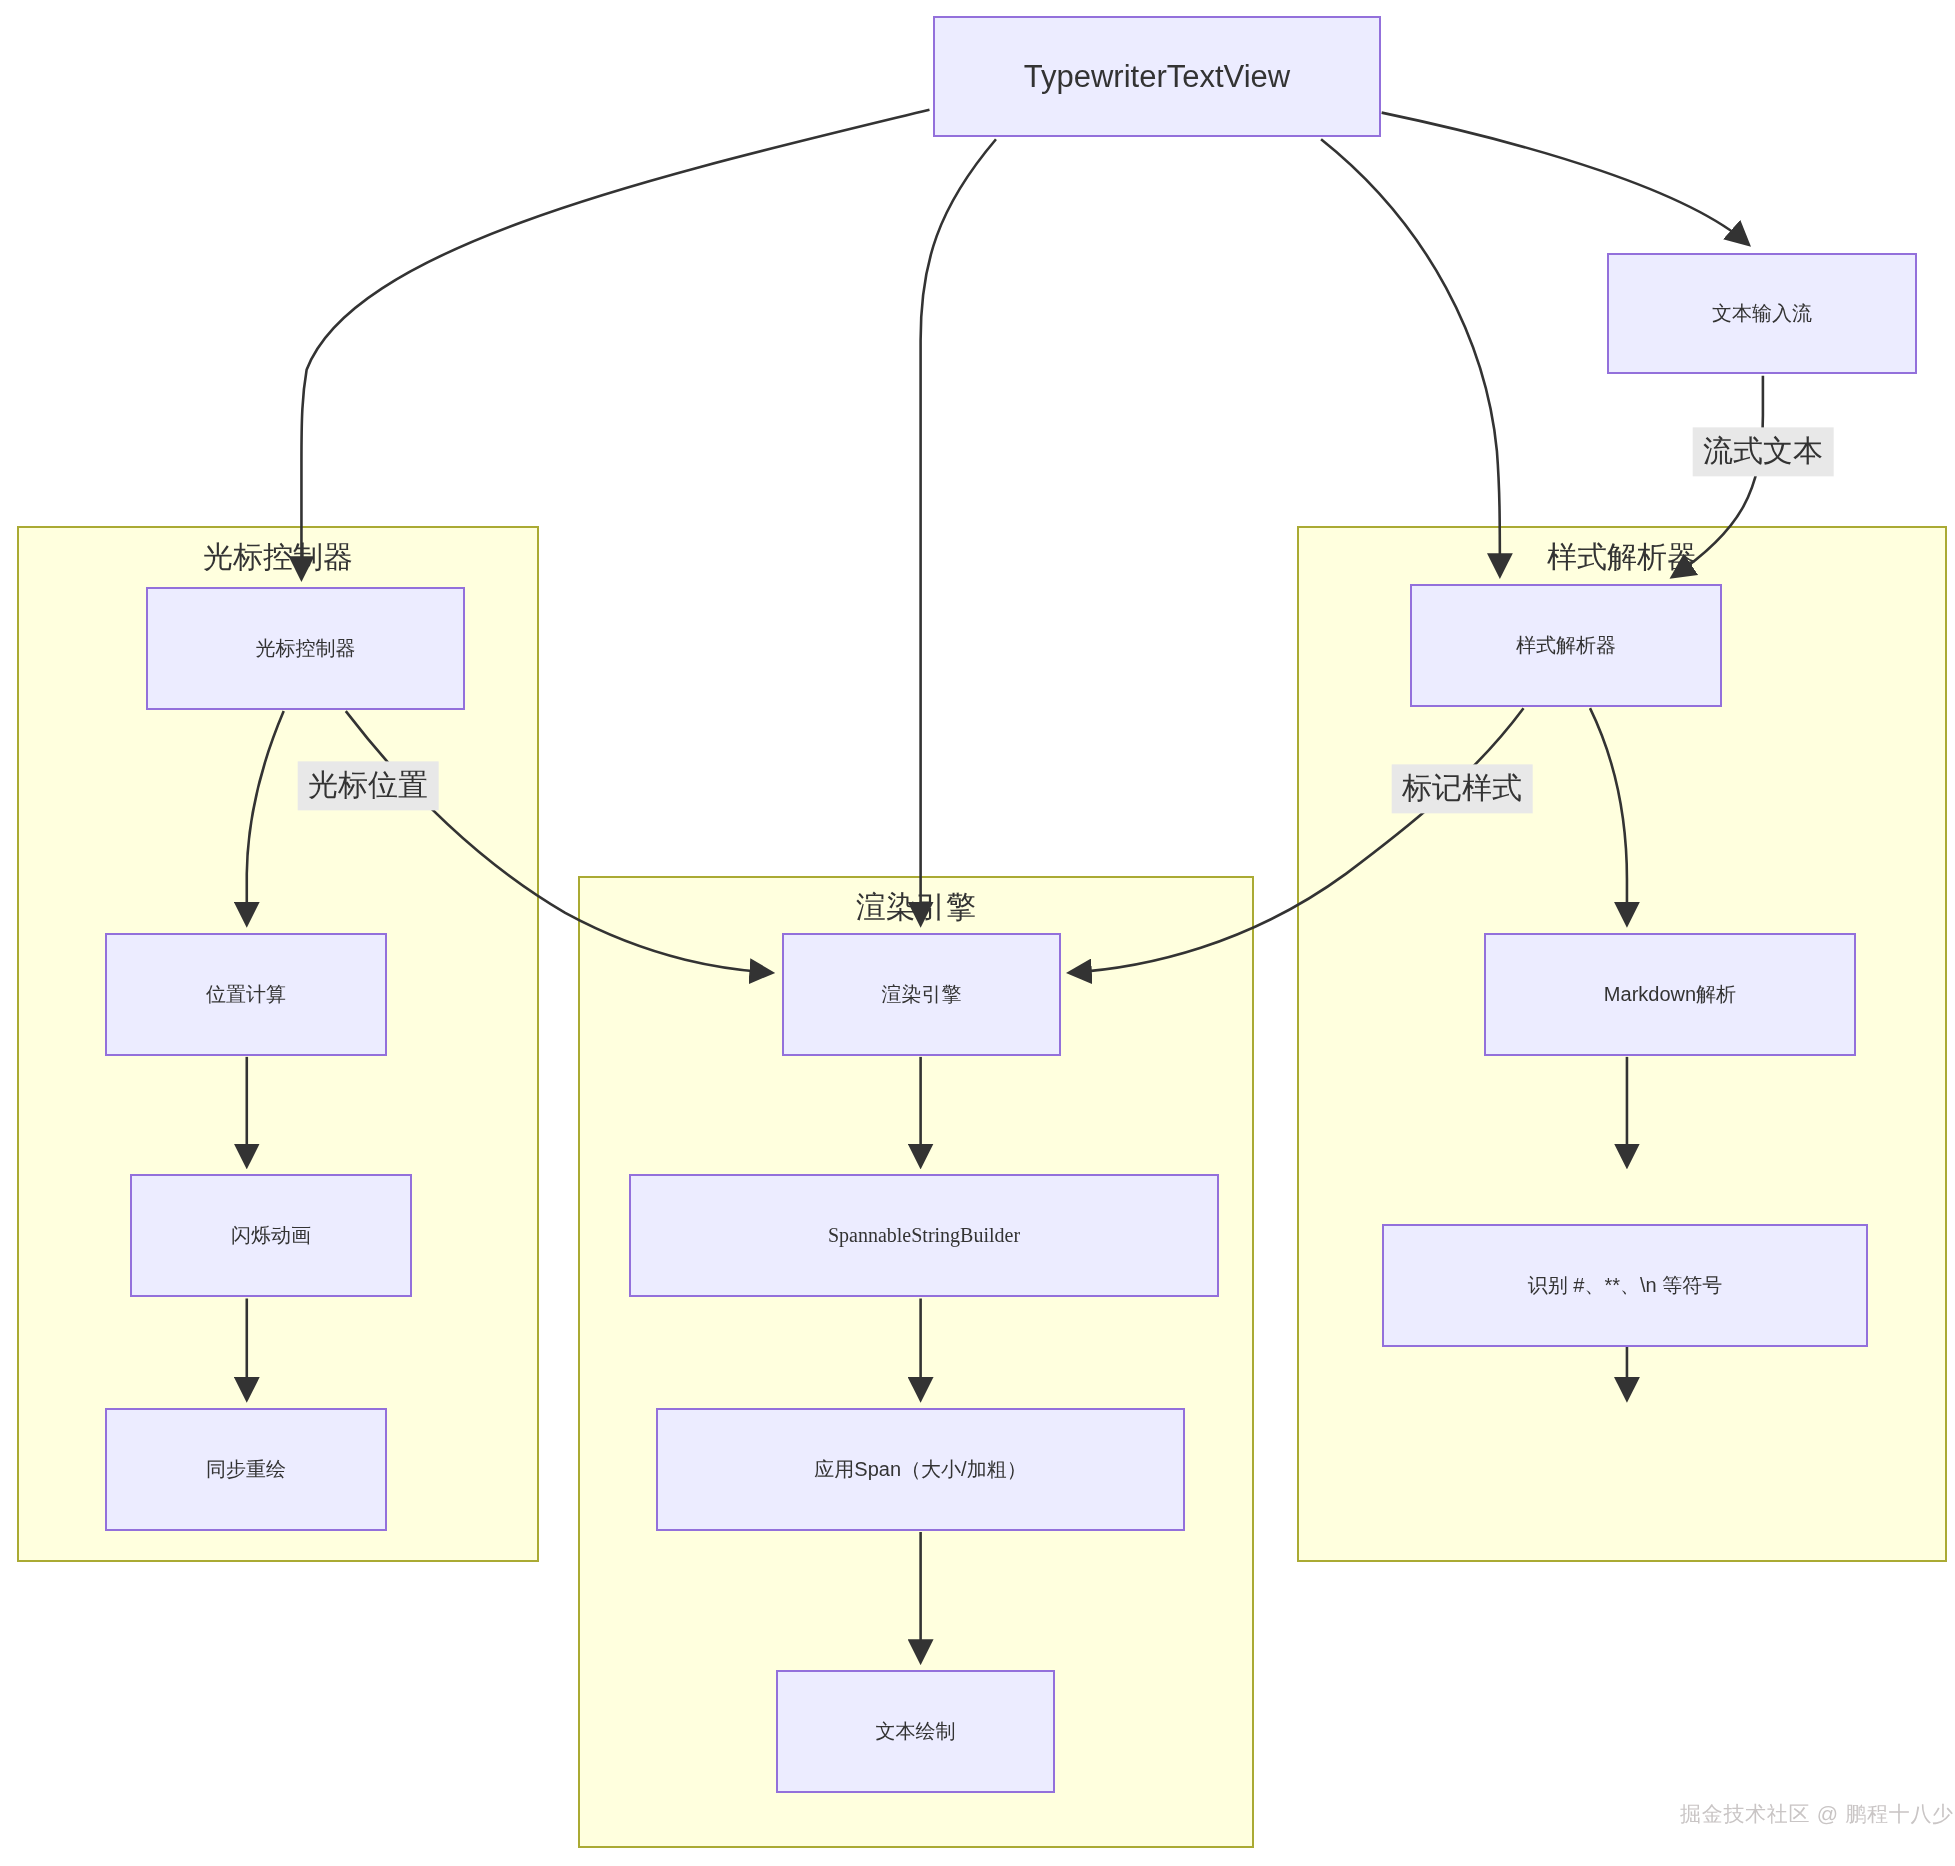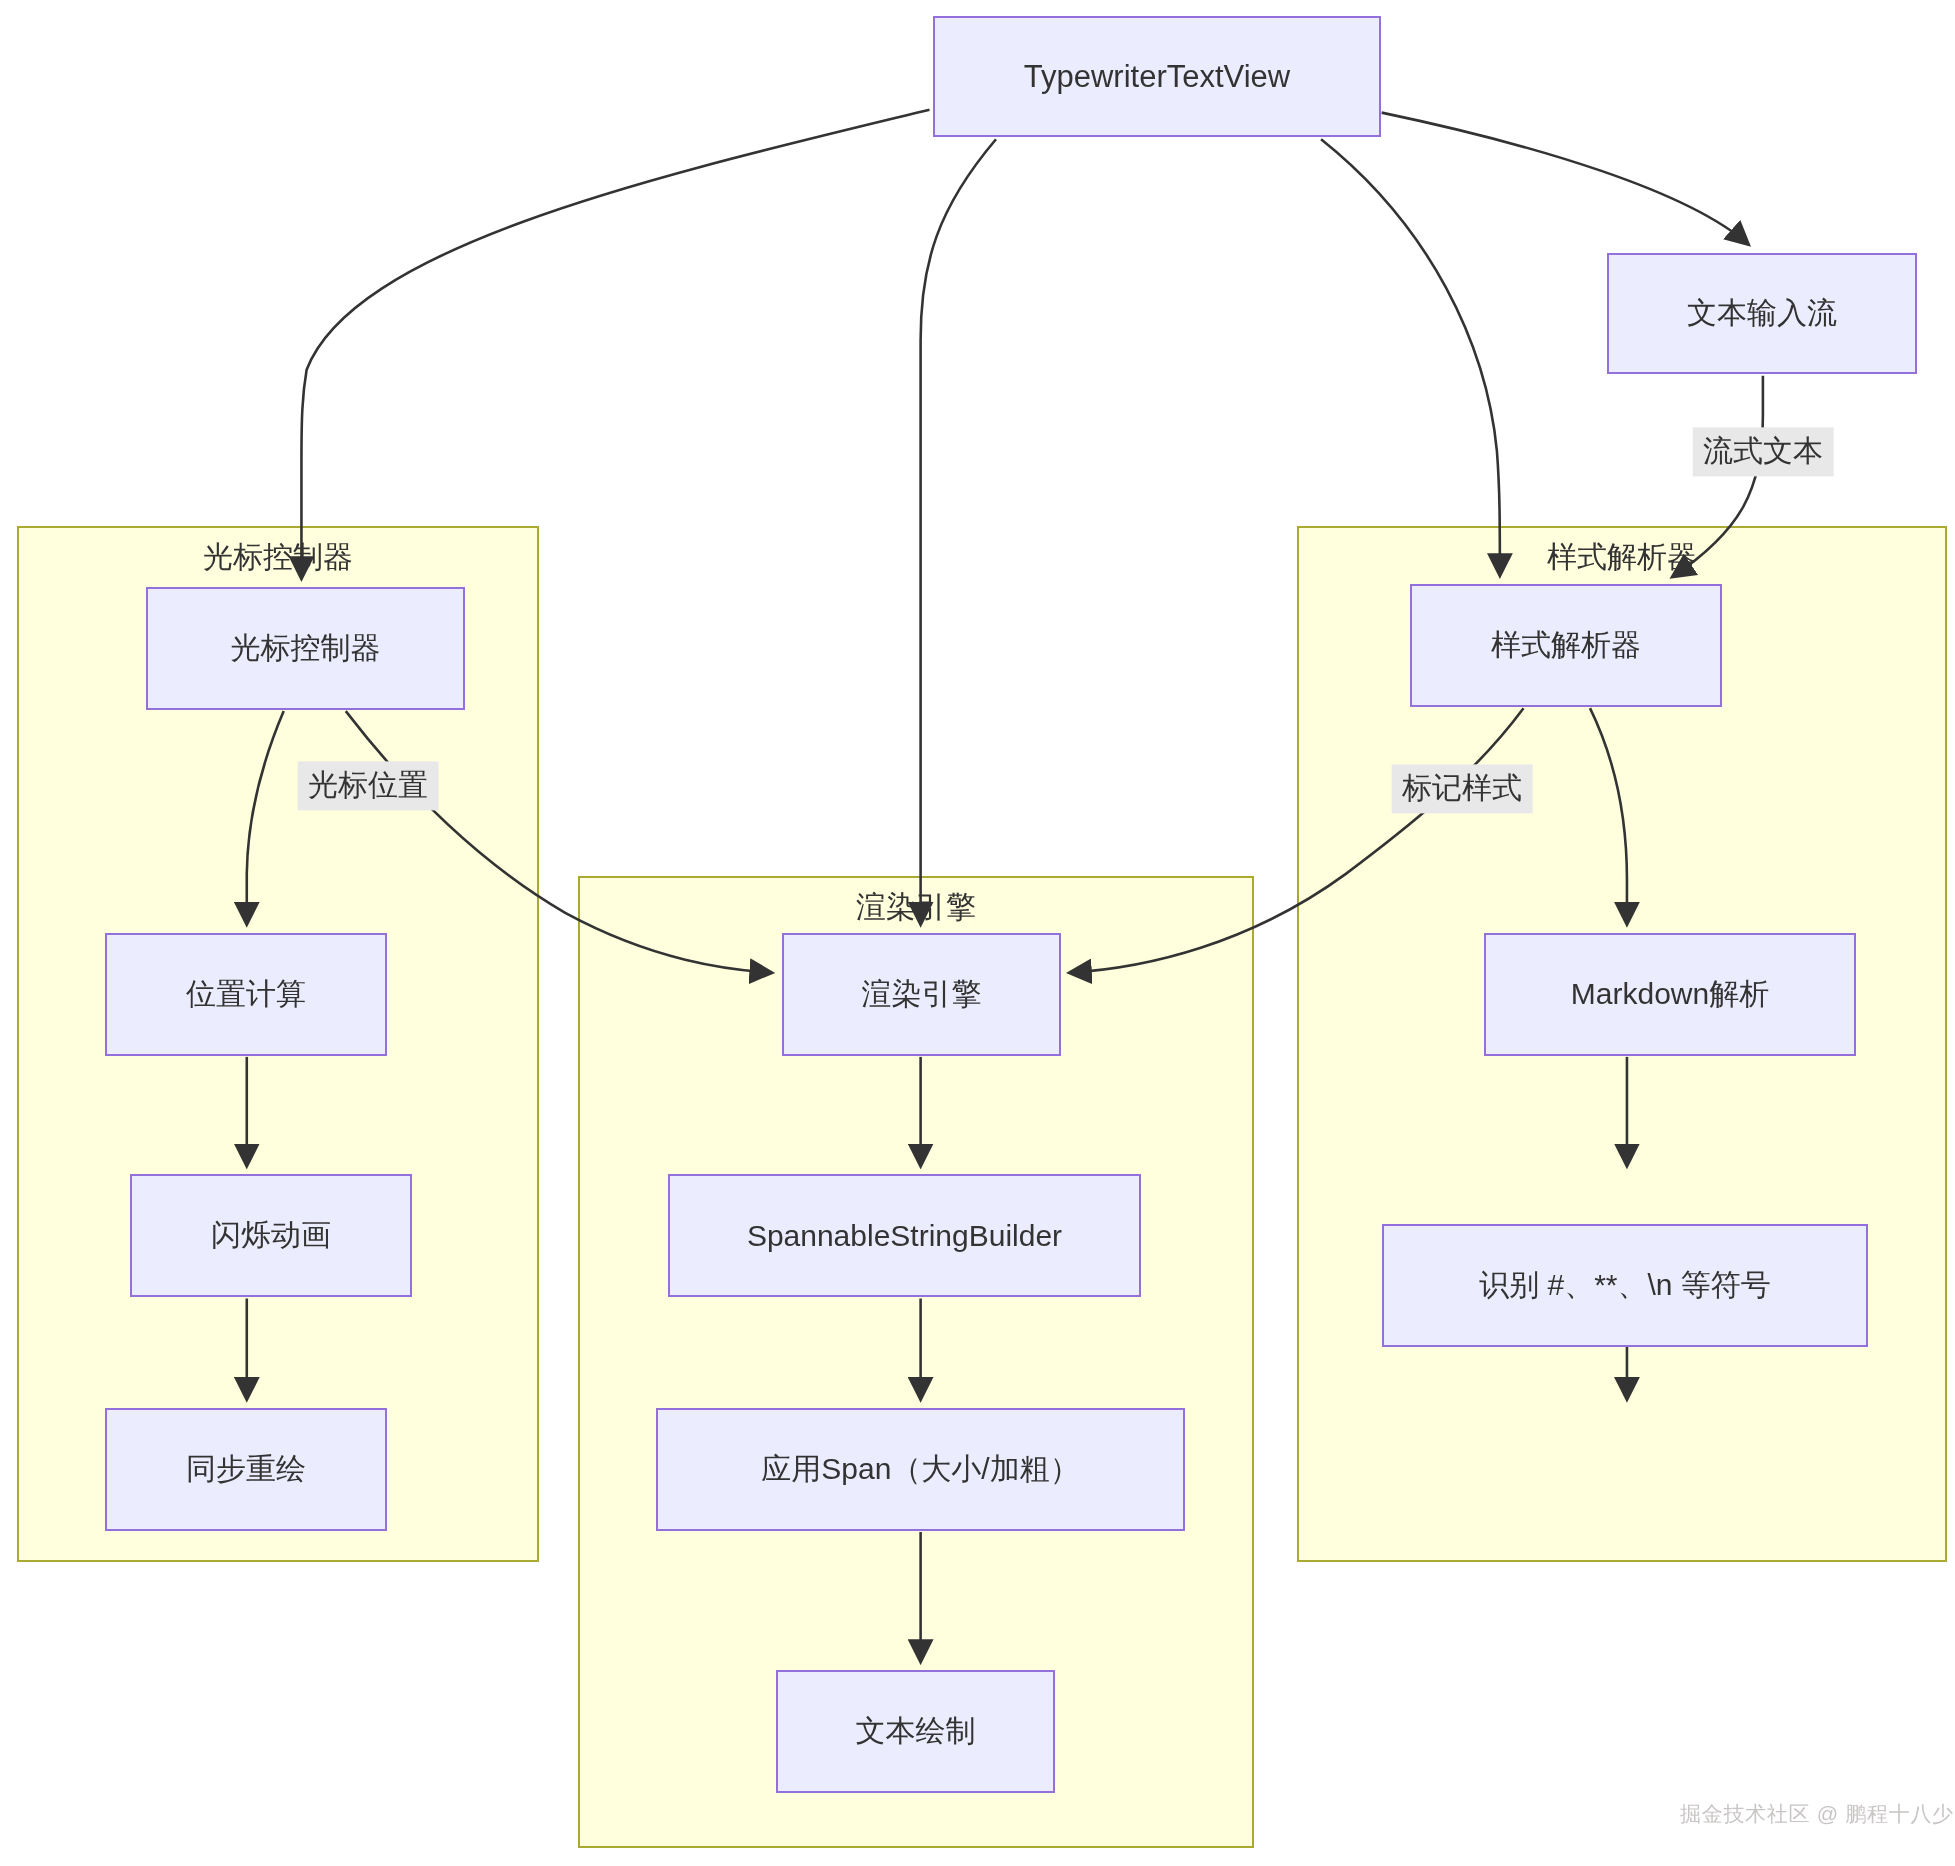--- a/index.html
+++ b/index.html
@@ -56,7 +56,7 @@
     display: flex;
     align-items: center;
     justify-content: center;
-    font-size: 30px;
+    font-size: 20px;
     color: var(--text_color);
     text-align: center;
     white-space: nowrap;

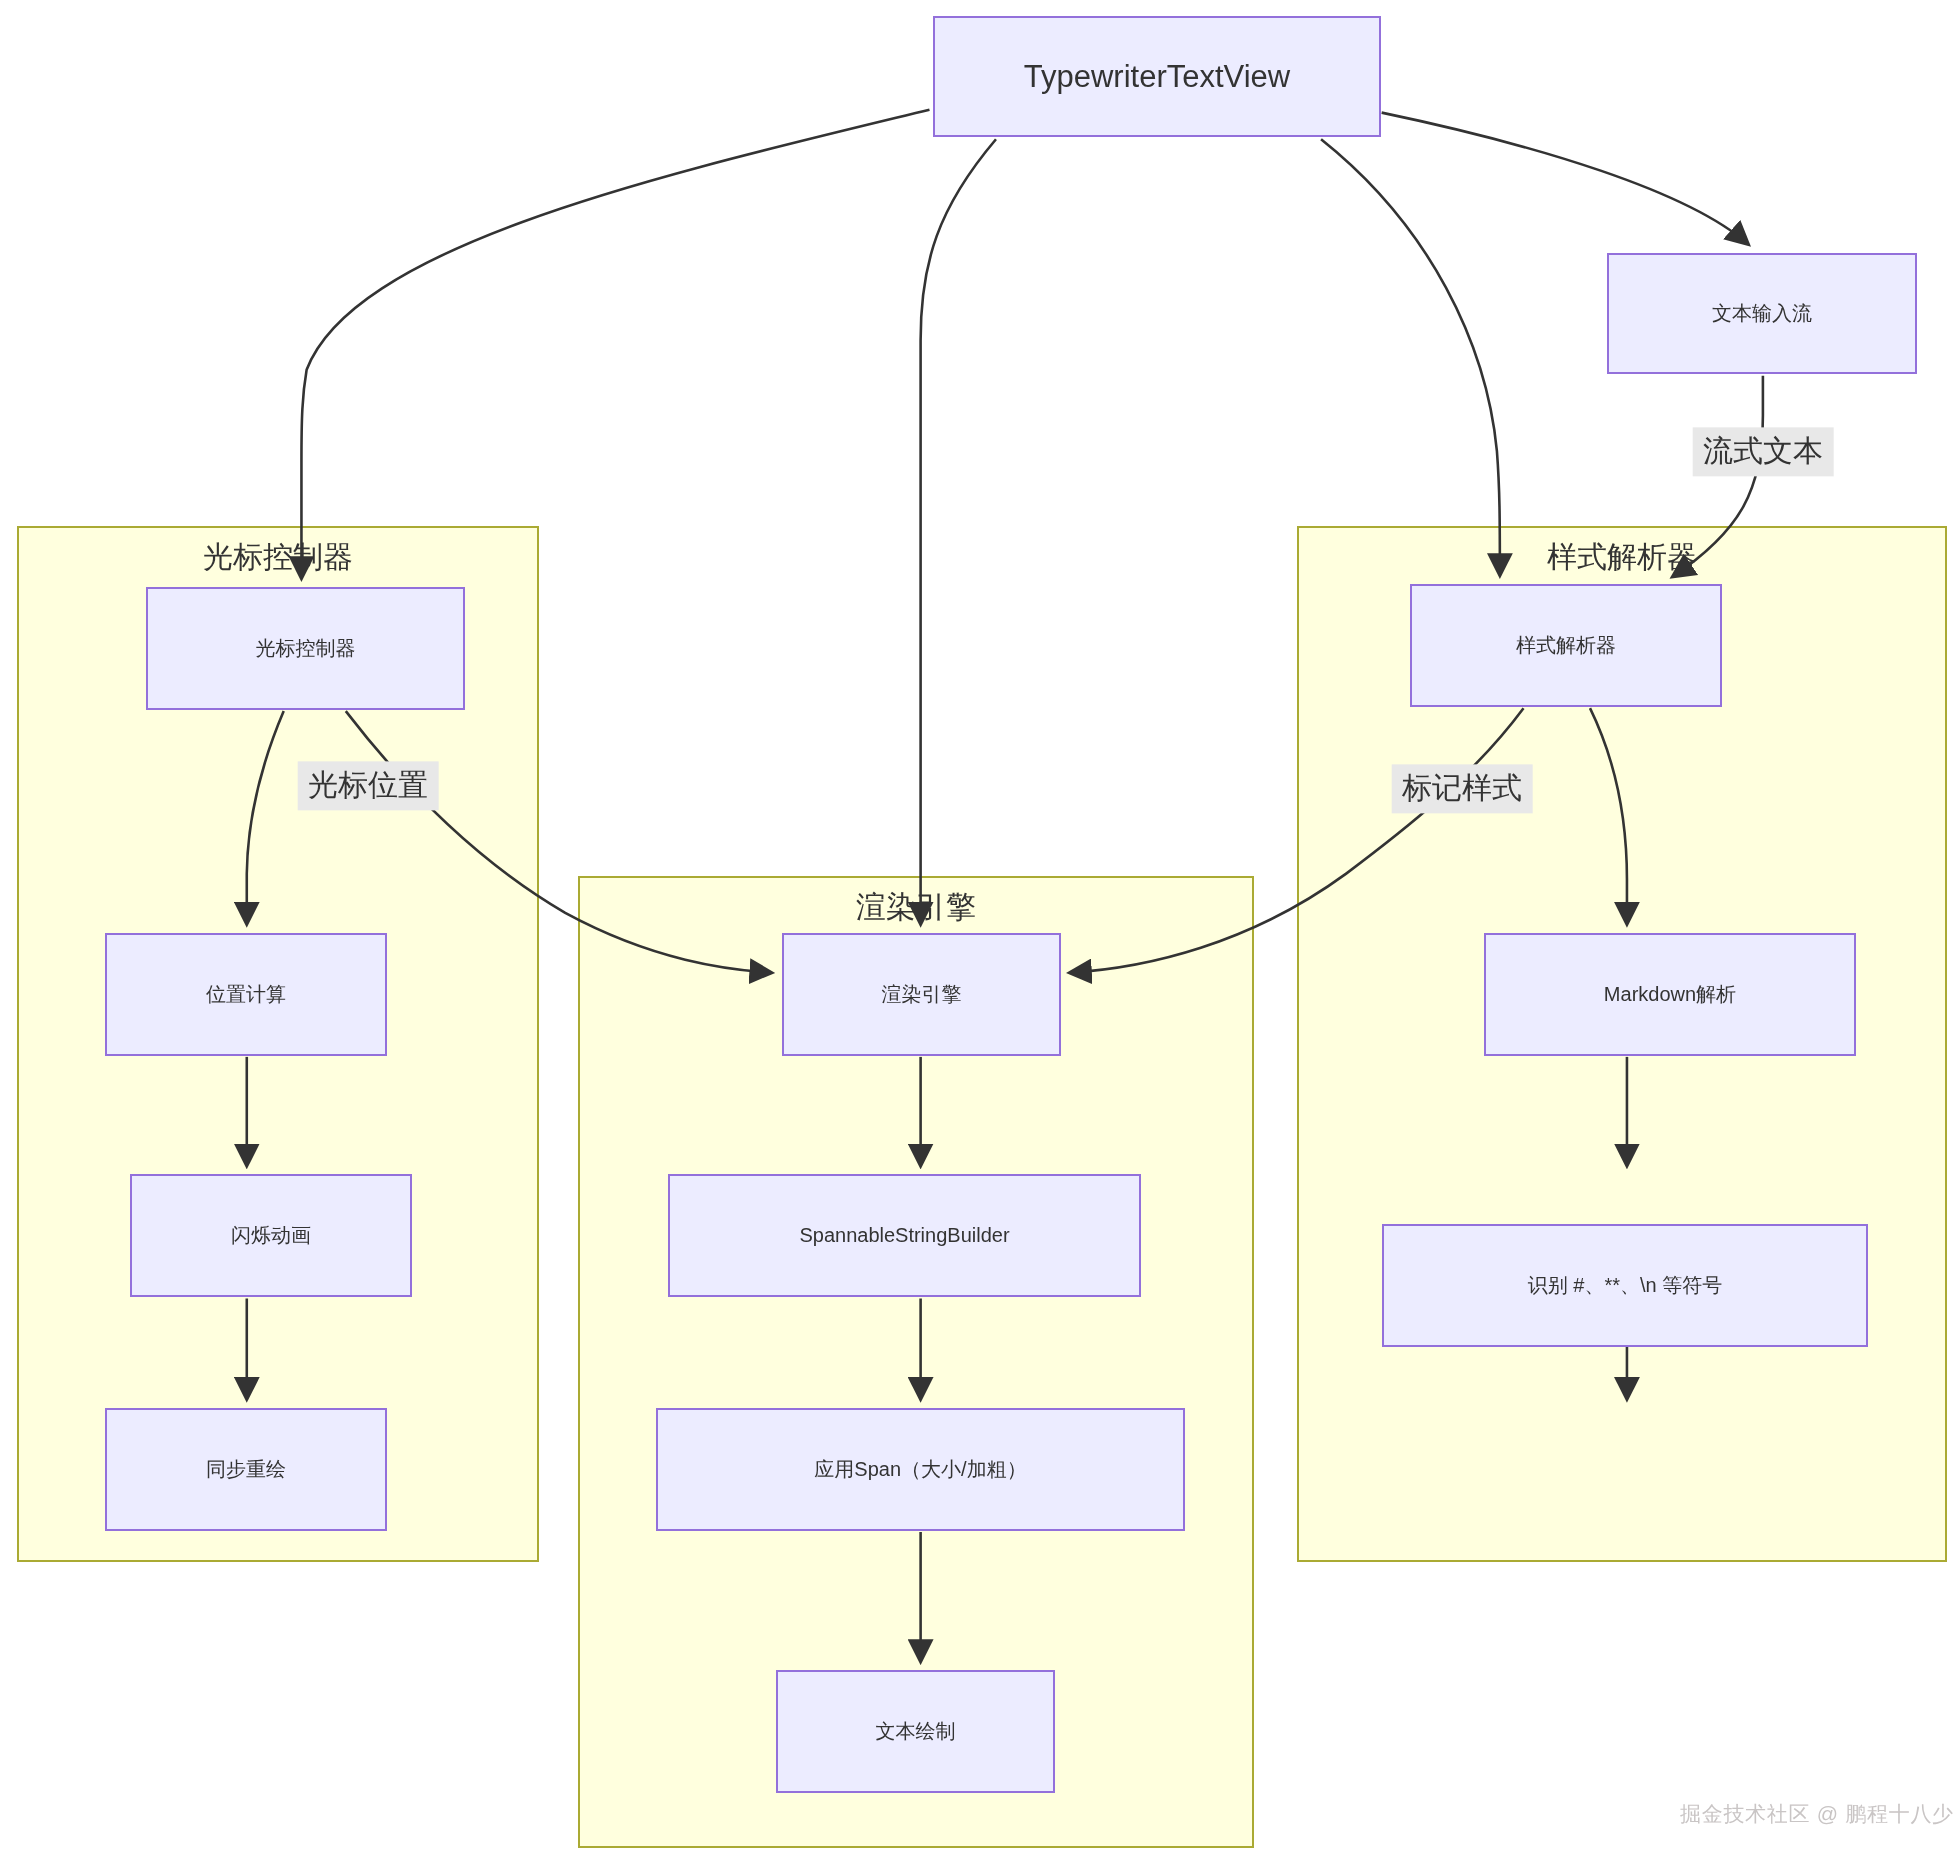--- a/index.html
+++ b/index.html
@@ -138,7 +138,7 @@
 
   <div class="node" style="left:782px; top:933px; width:279px; height:123px;">渲染引擎</div>
 
-  <div class="node" style="left:668px; top:1174px; width:473px; height:123px;">SpannableStringBuilder</div>
+  <div class="node" style="left:629px; top:1174px; width:590px; height:123px;font-family:Liberation Serif, serif;">SpannableStringBuilder</div>
 
   <div class="node" style="left:656px; top:1408px; width:529px; height:123px;">应用Span（大小/加粗）</div>
 

